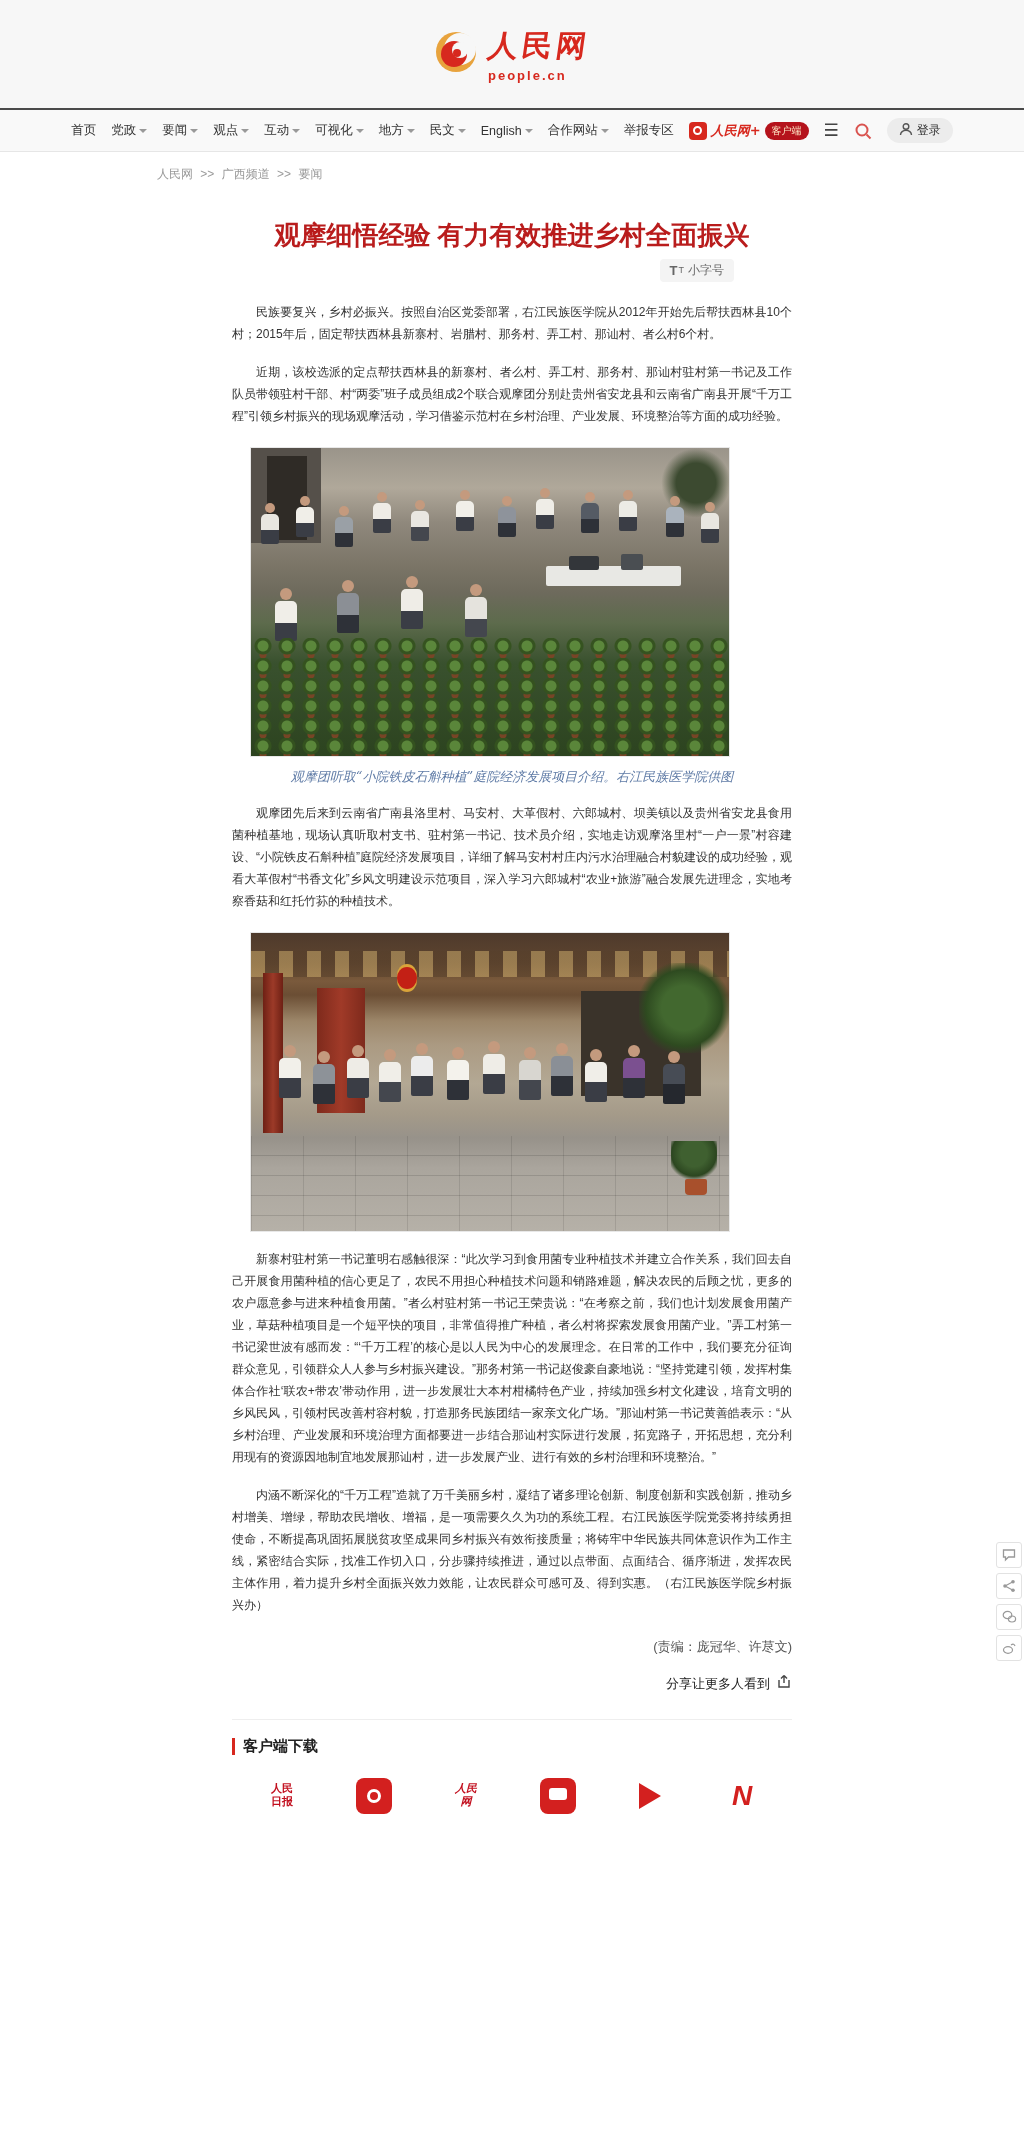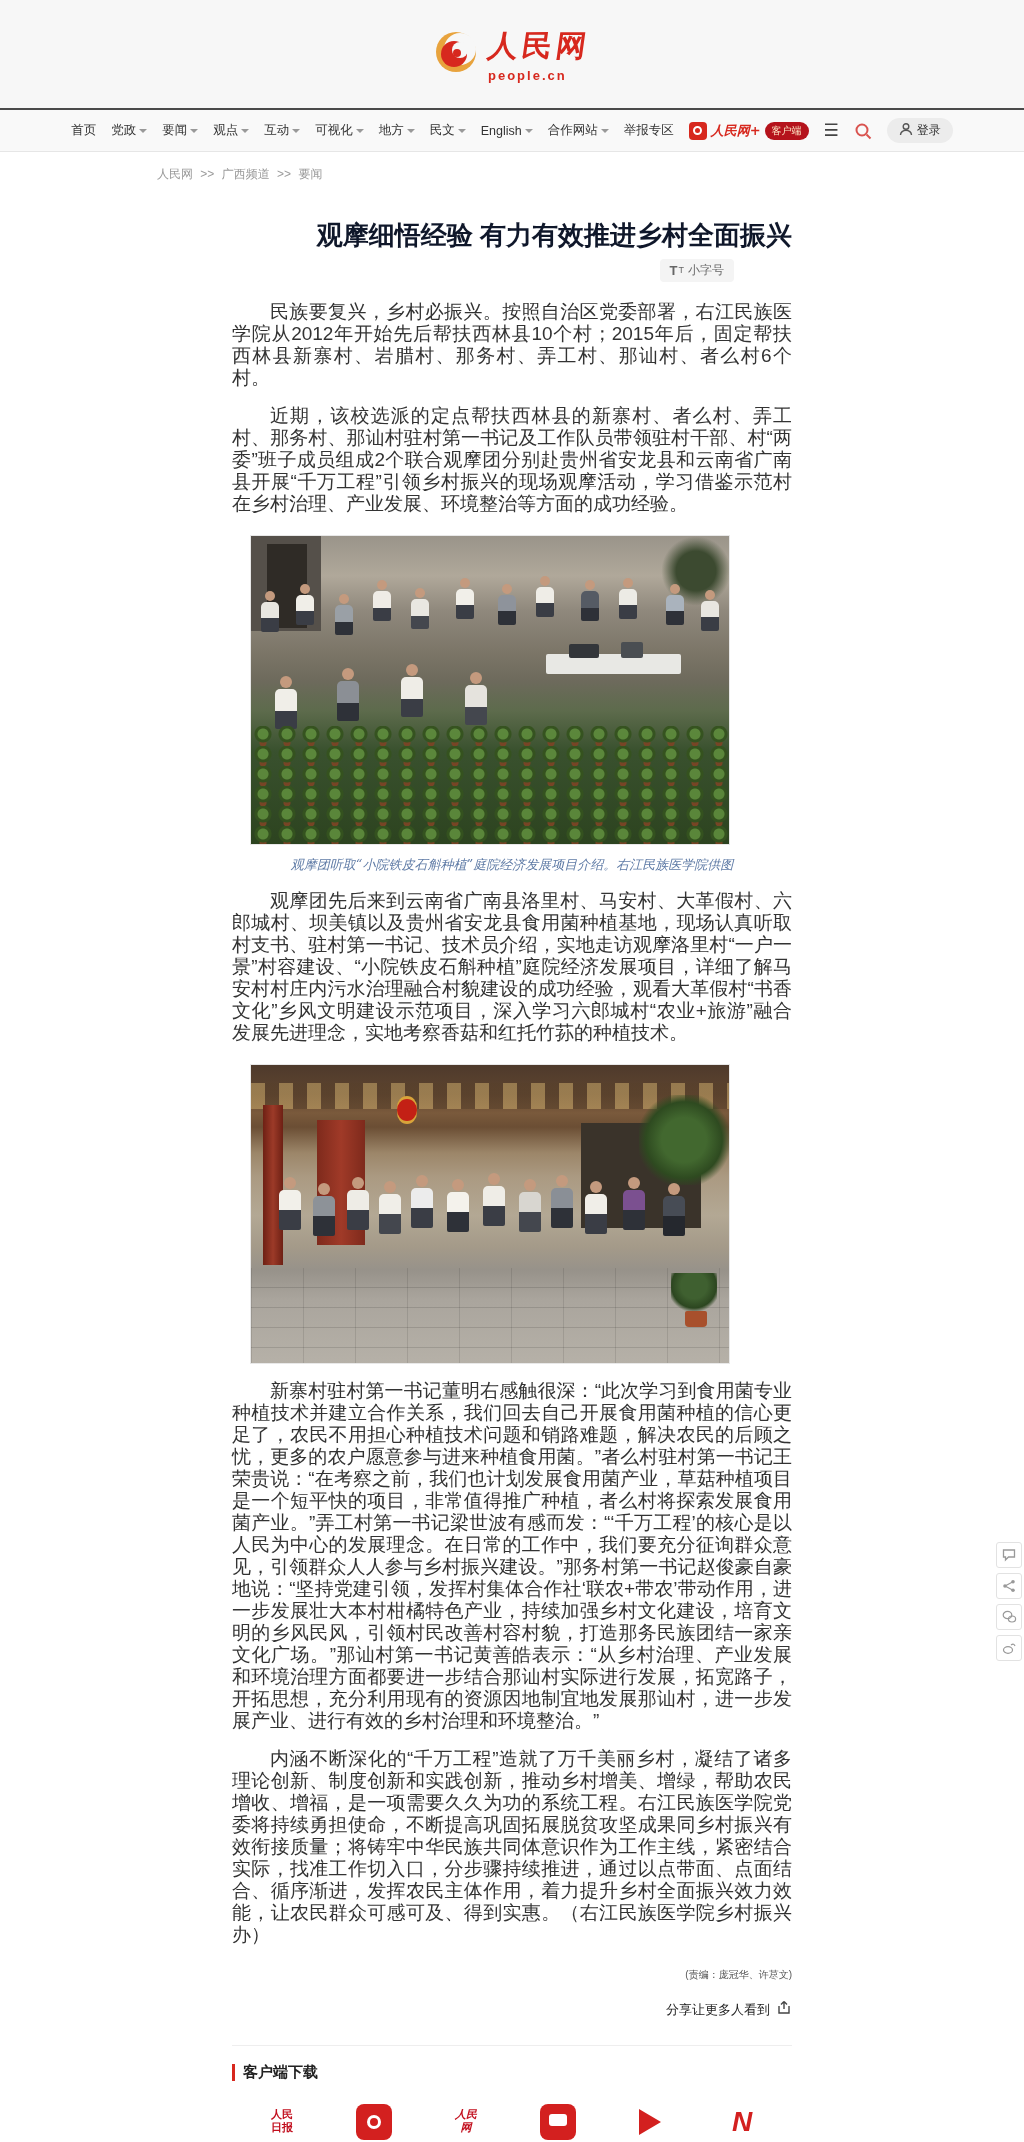--- a/index.html
+++ b/index.html
@@ -36,7 +36,7 @@
   
   .article{width:560px;margin:0 auto;padding-top:28px;}
   .kicker{text-align:center;font-size:14px;color:#222;}
-  .headline{text-align:right;font-size:26px;font-weight:bold;color:#0f172a;margin-top:8px;line-height:1.3;}
+  .headline{text-align:center;font-size:26px;font-weight:bold;color:#b91c1c;margin-top:8px;line-height:1.3;}
   .meta{text-align:center;font-size:12.5px;color:#999;margin-top:14px;}
   .meta .src{color:#777;text-decoration:none;}
   .tool-row{position:relative;height:26px;margin-top:6px;}

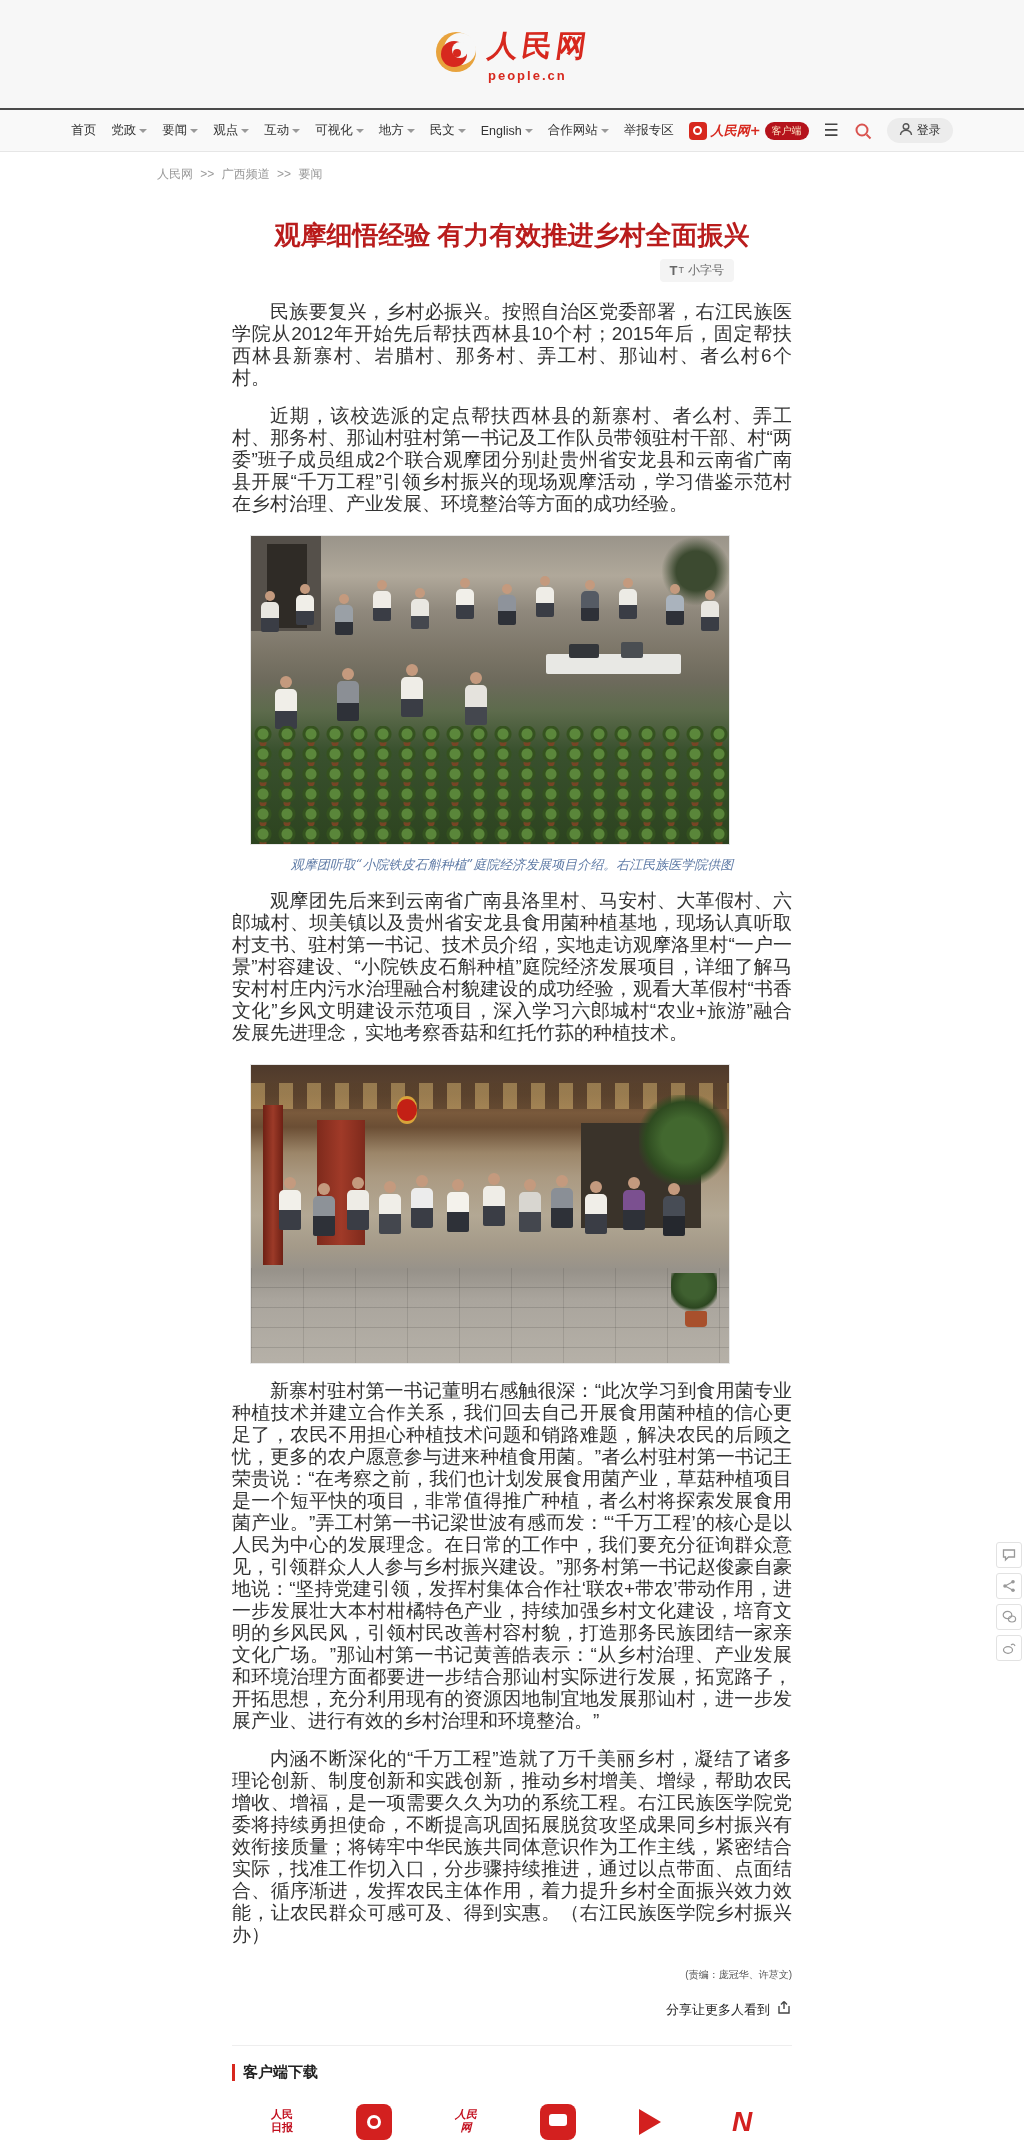--- a/index.html
+++ b/index.html
@@ -43,7 +43,7 @@
   .font-pill{position:absolute;right:58px;top:0;background:#f4f4f4;border-radius:4px;padding:3px 10px;font-size:12px;color:#666;cursor:pointer;display:flex;align-items:center;gap:4px;}
   .font-pill b{font-size:13px;}
   .font-pill small{font-size:9px;margin-left:-3px;}
-  .article-body p.para{font-size:19px;line-height:22px;color:#333;text-align:justify;text-indent:2em;margin:16px 0;}
+  .article-body p.para{font-size:12px;line-height:22px;color:#333;text-align:justify;text-indent:2em;margin:16px 0;}
 
   figure{width:524px;margin:20px auto 6px;}
   .photo{width:480px;position:relative;overflow:hidden;border:1px solid #e8e8e8;}

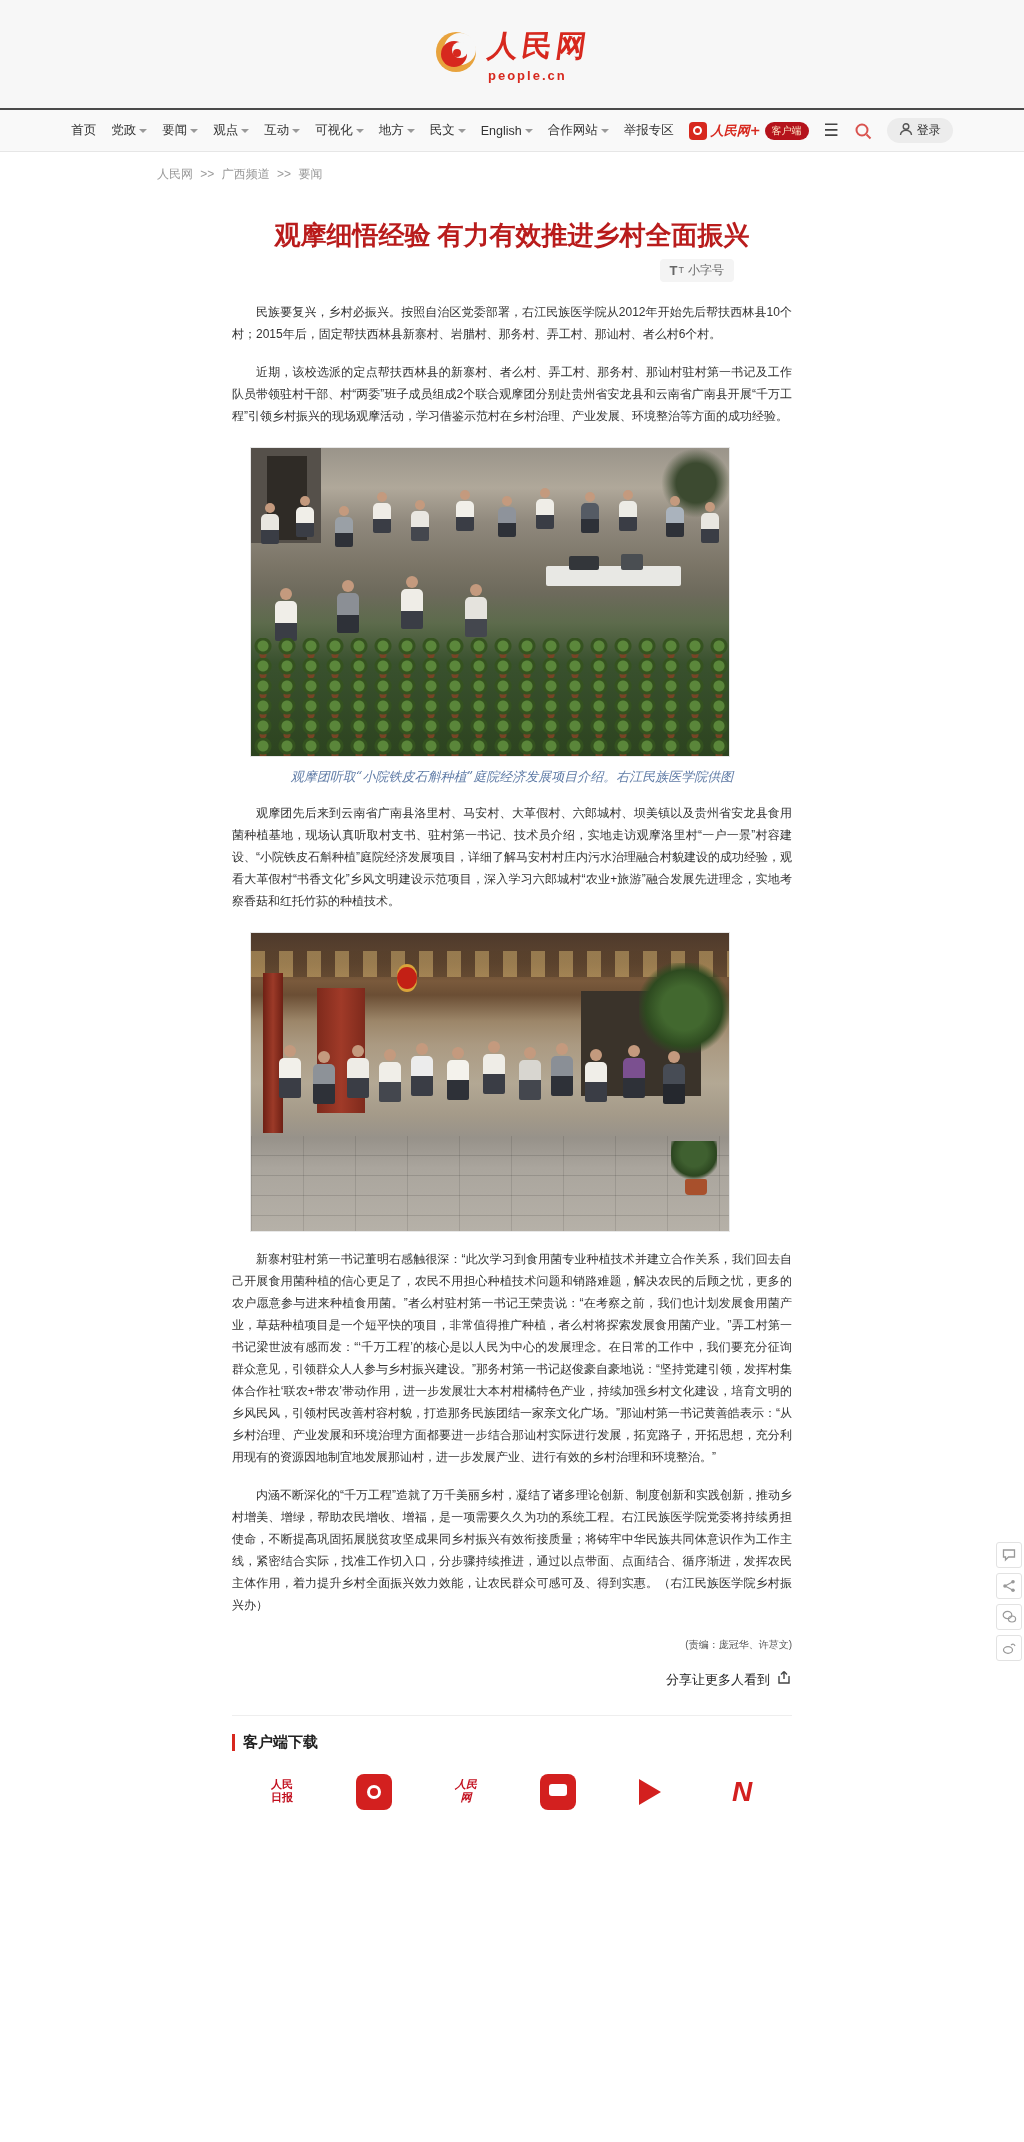--- a/index.html
+++ b/index.html
@@ -63,7 +63,7 @@
   .pf.lg .h{width:12px;height:12px;}
   .pf.lg .b{width:22px;height:40px;}
   figcaption{font-family:"DejaVu Serif",serif;font-style:italic;color:#5f7ba6;font-size:13px;text-align:center;margin-top:10px;line-height:1.5;}
-  .editor-line{text-align:right;font-size:10px;color:#555;margin-top:22px;}
+  .editor-line{text-align:right;font-size:13px;color:#555;margin-top:22px;}
   .share-row{display:flex;justify-content:flex-end;align-items:center;gap:6px;font-size:13px;color:#222;margin:18px 0 6px;cursor:pointer;}
 
   

